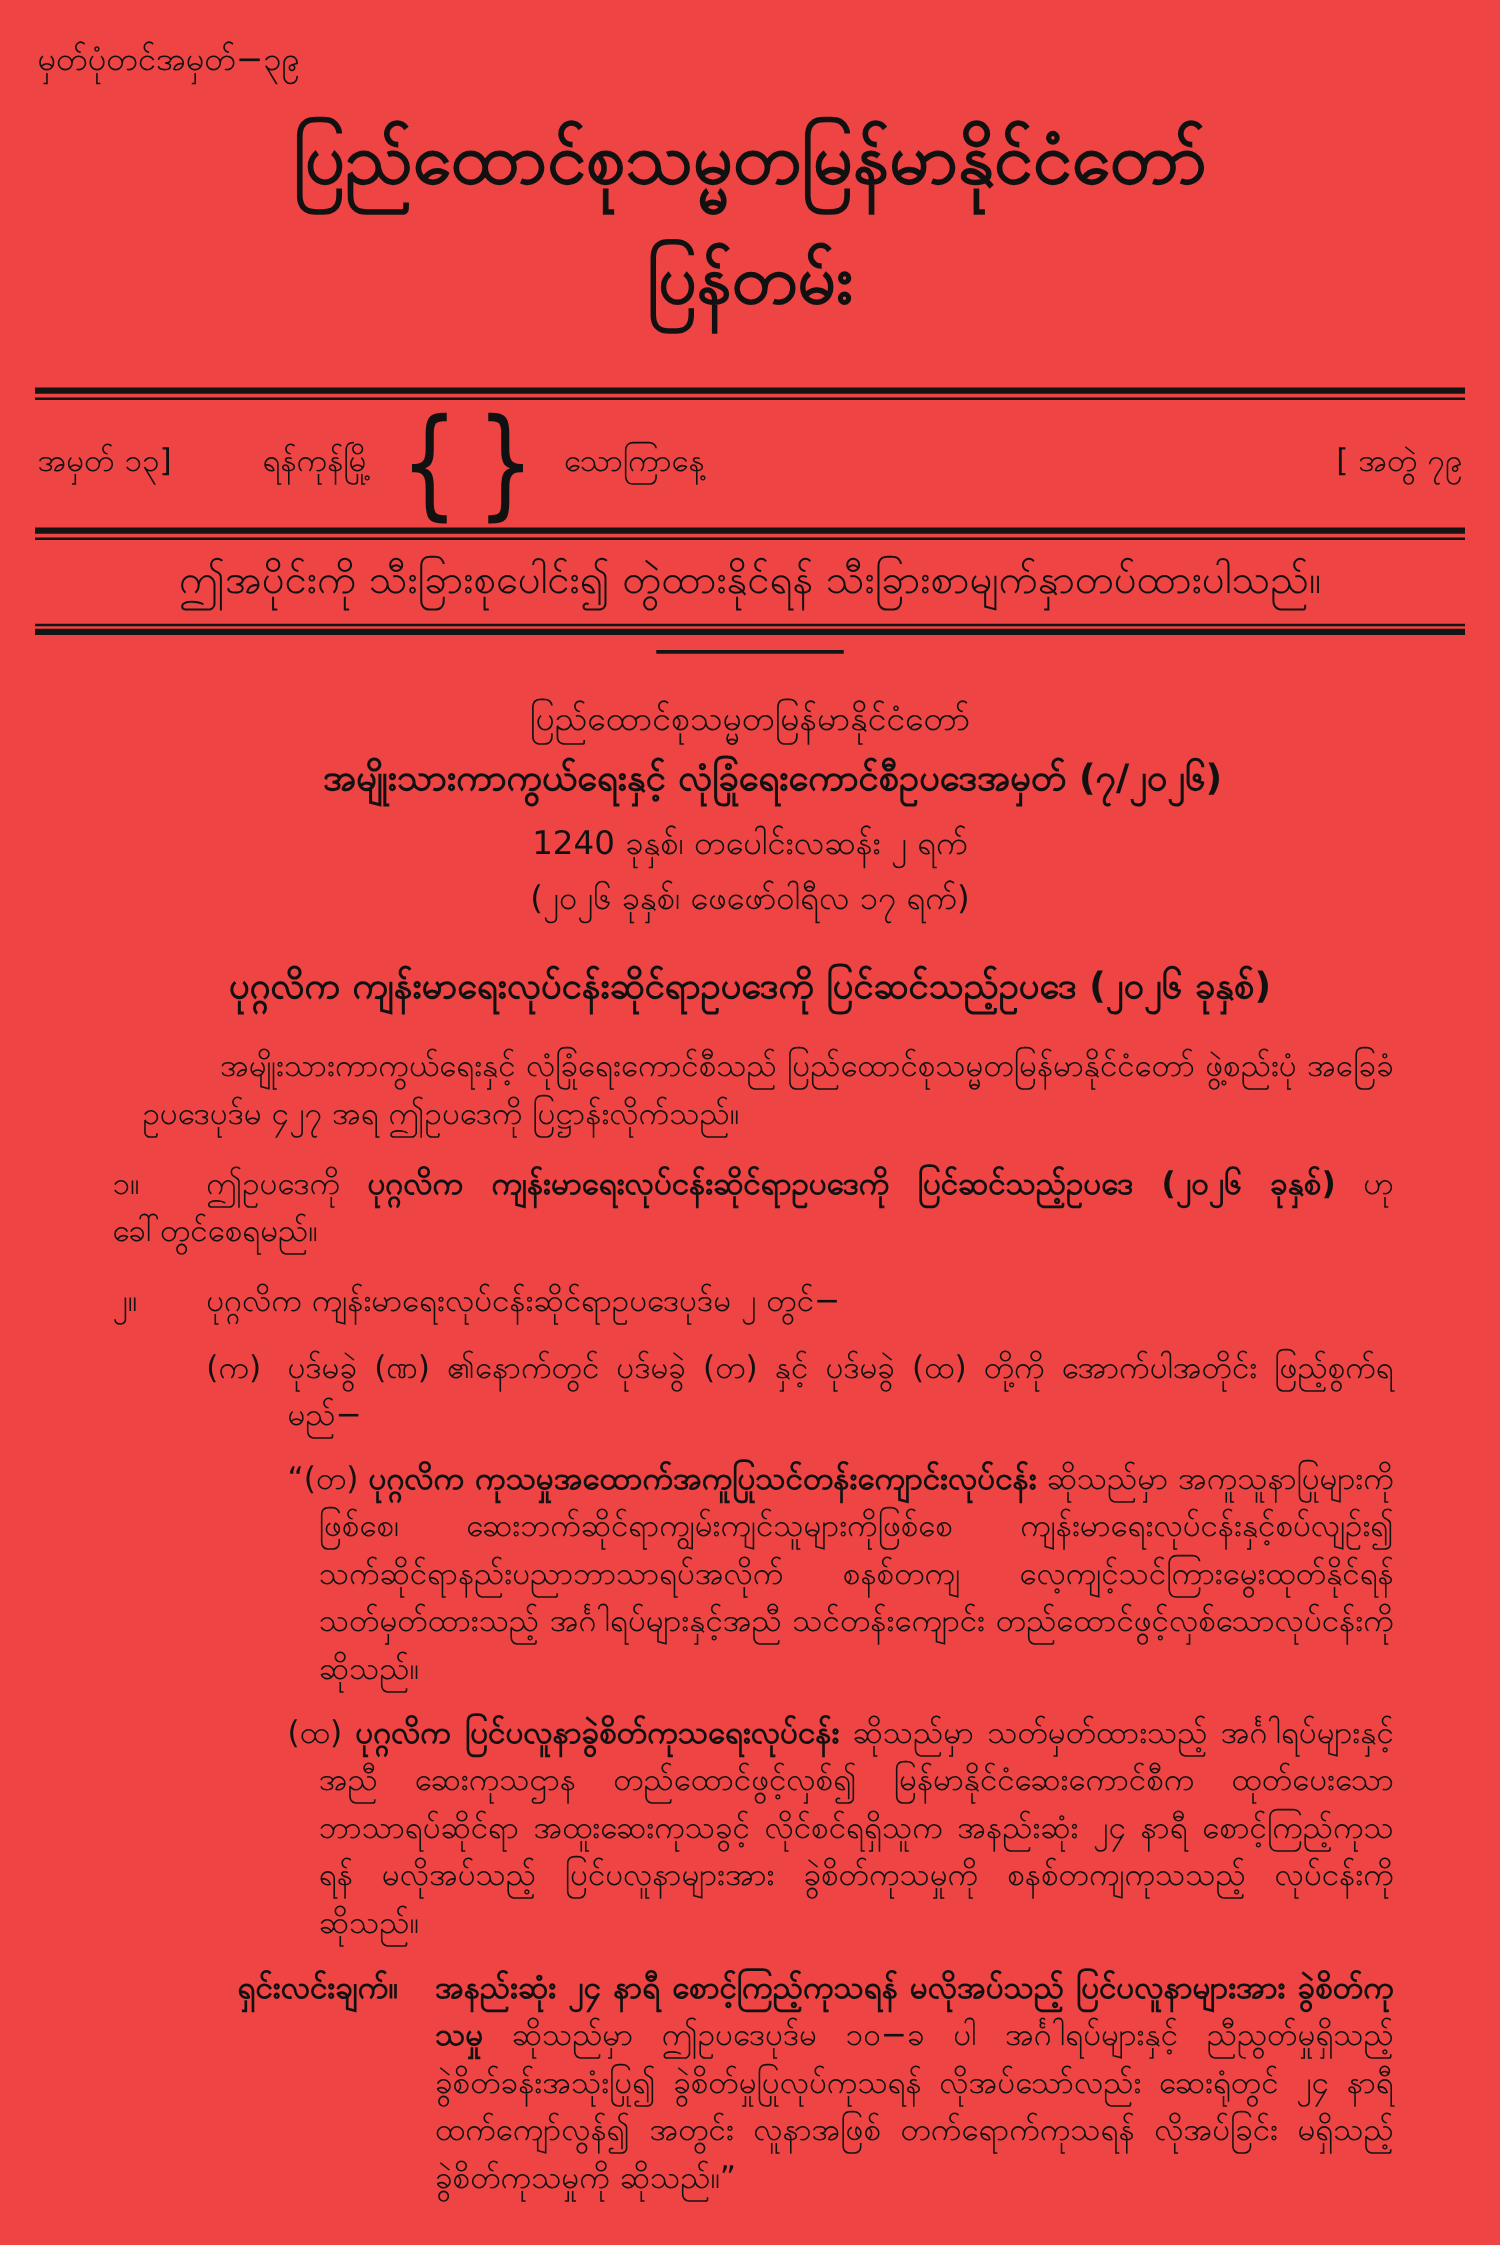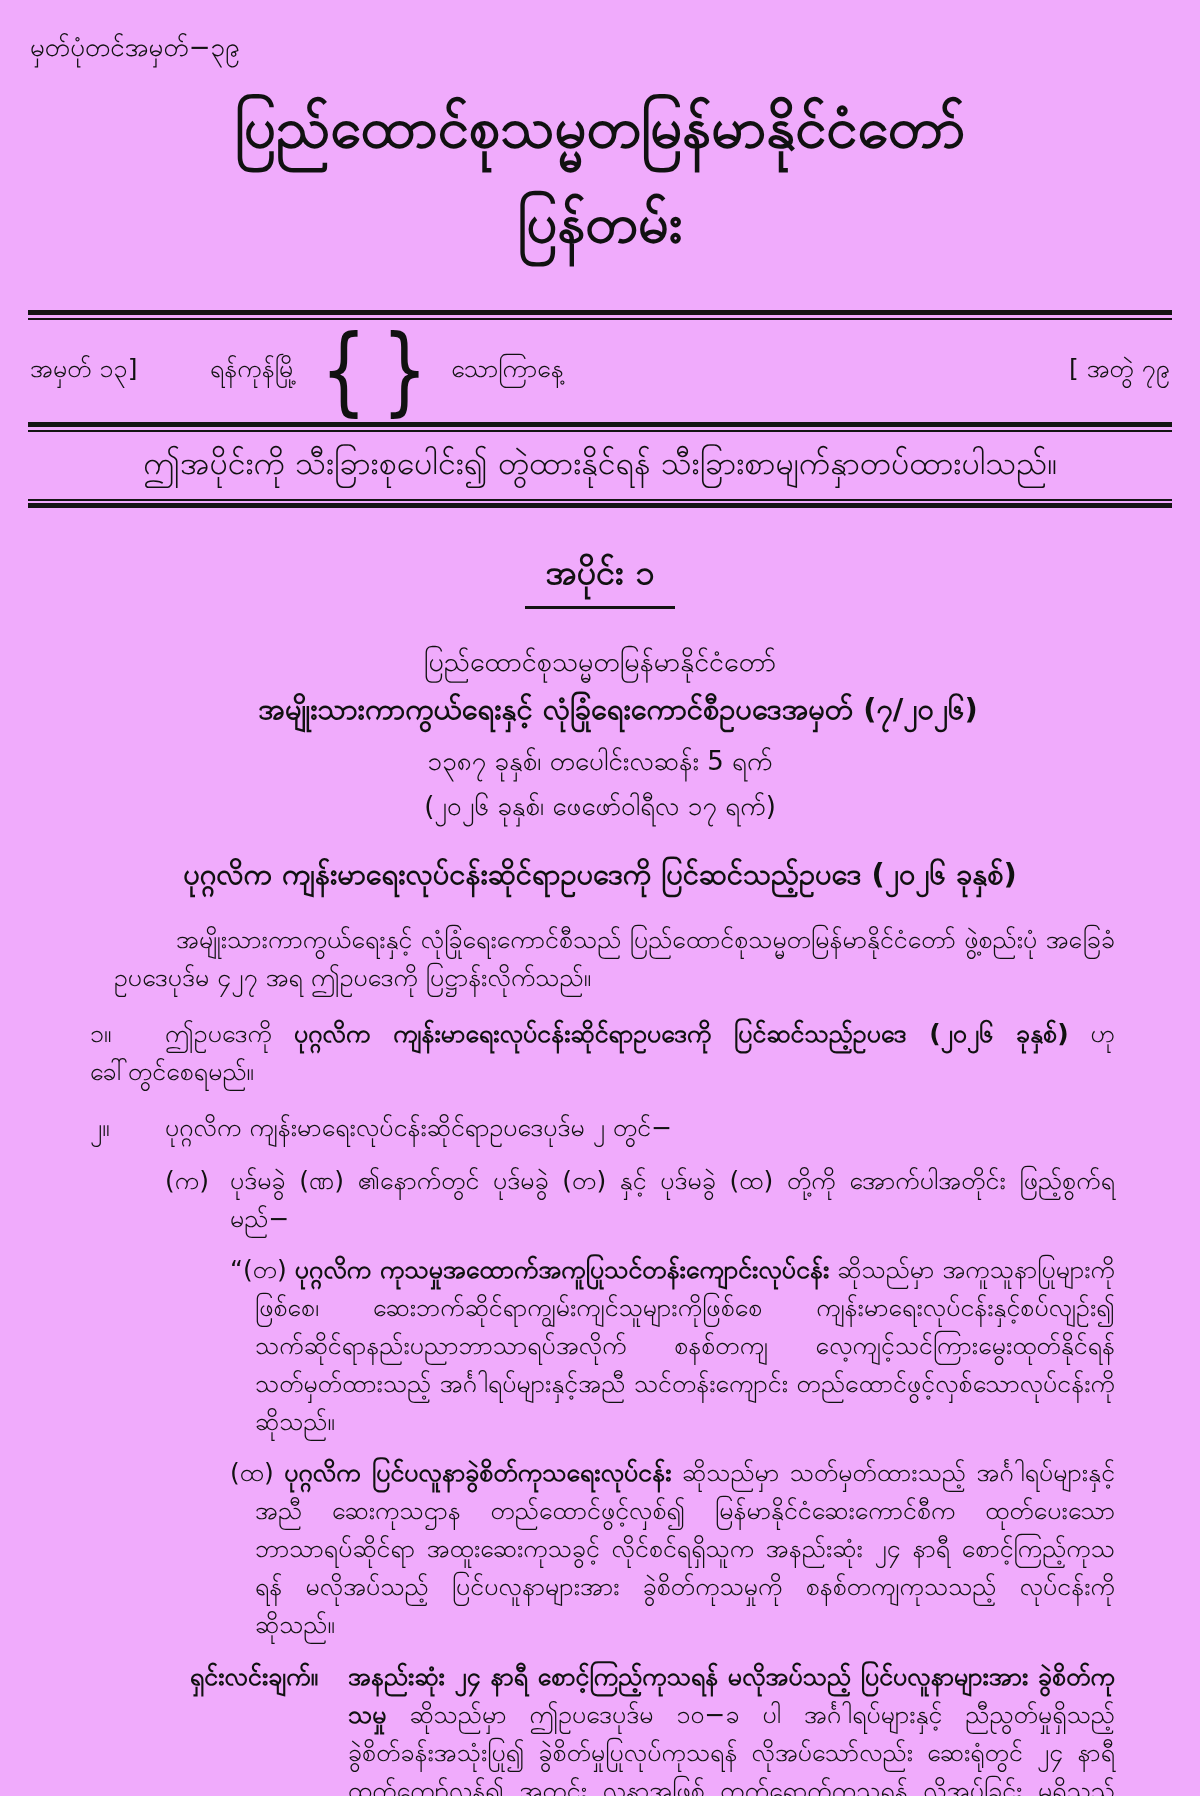--- a/index.html
+++ b/index.html
@@ -8,7 +8,7 @@
     position:relative;
     width:1200px; height:1796px;
     margin:0 auto;
-    background:#f0abfc;
+    background:#ef4444;
     color:#111111;
     font-family:"DejaVu Sans","Liberation Sans",sans-serif;
     overflow:hidden;

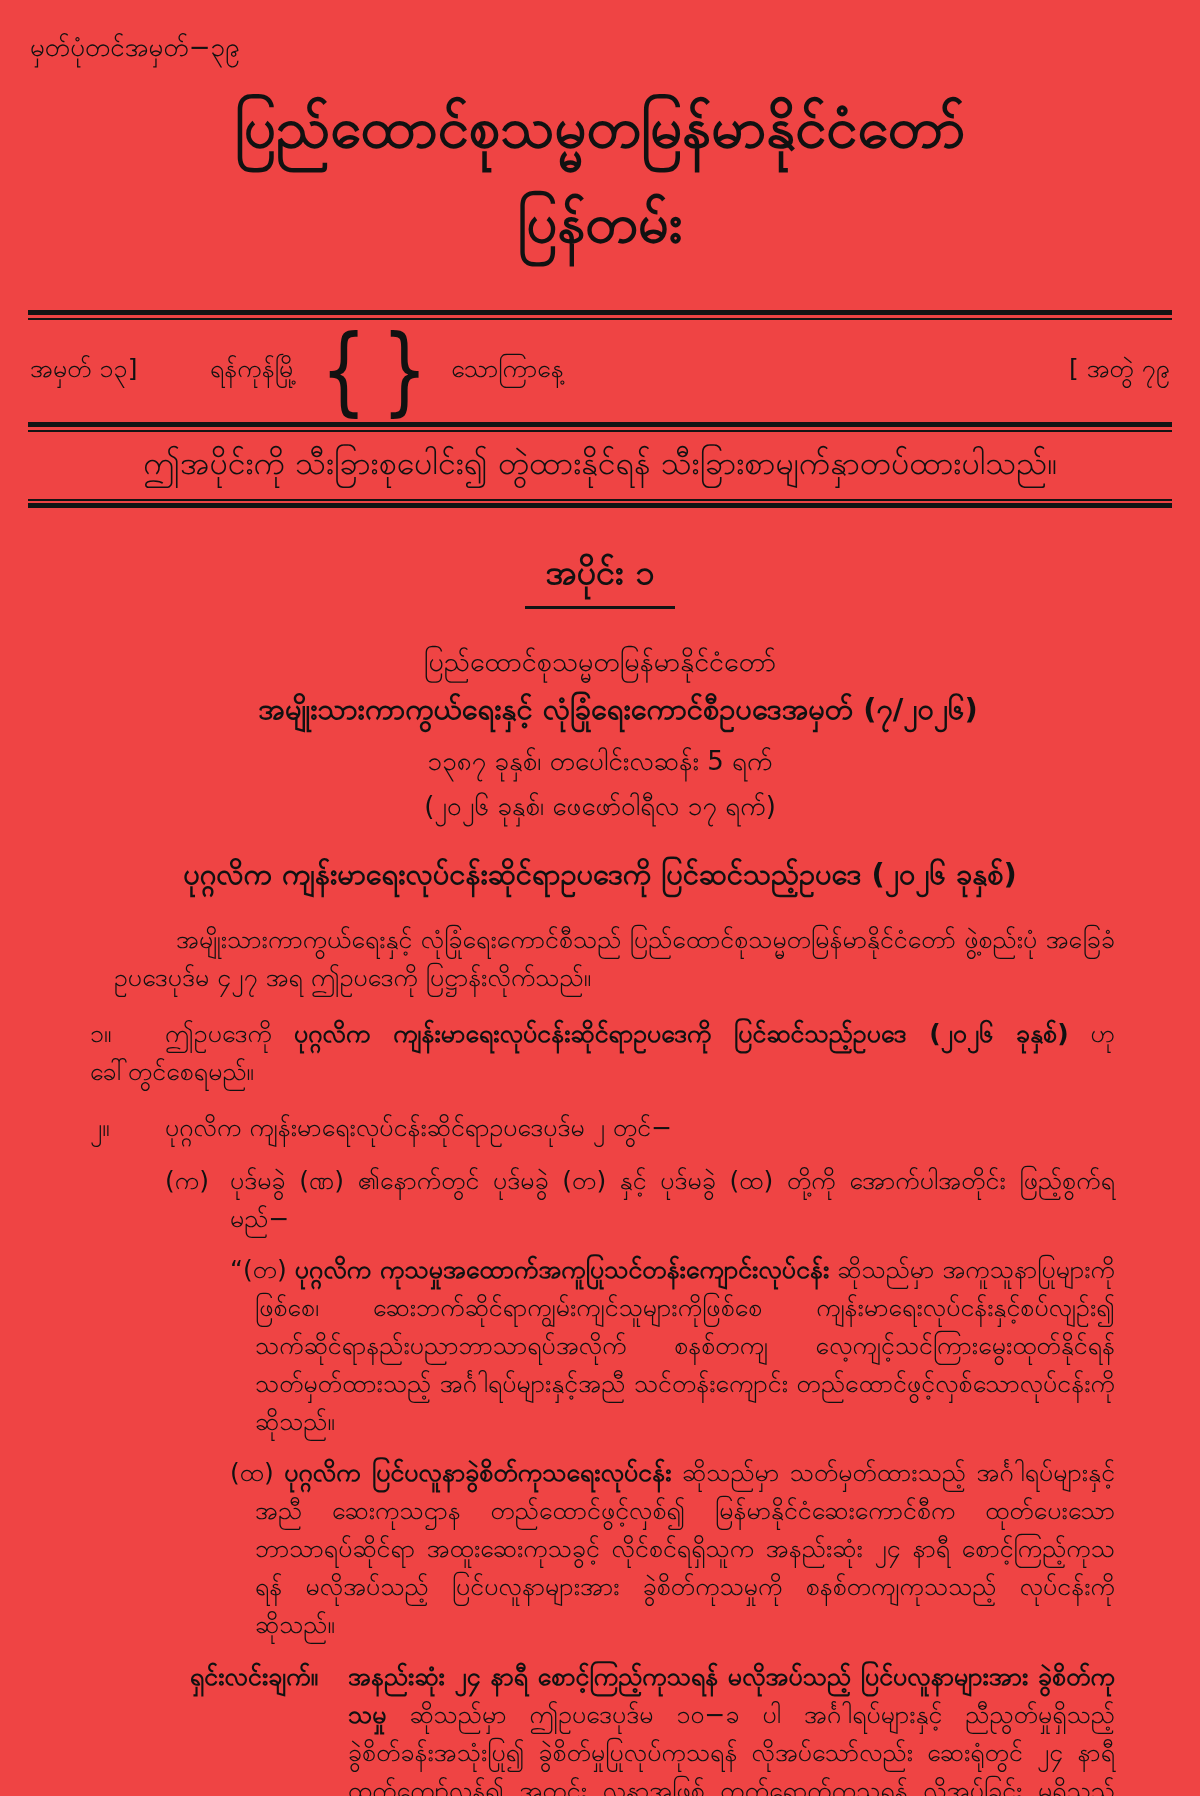--- a/index.html
+++ b/index.html
@@ -86,7 +86,6 @@
   <div class="notice">ဤအပိုင်းကို သီးခြားစုပေါင်း၍ တွဲထားနိုင်ရန် သီးခြားစာမျက်နှာတပ်ထားပါသည်။</div>
   <div class="rule rule-thin-thick"></div>
 
-  <div class="part-heading">အပိုင်း ၁</div>
   <div class="part-underline"></div>
 
   <div class="issuing">

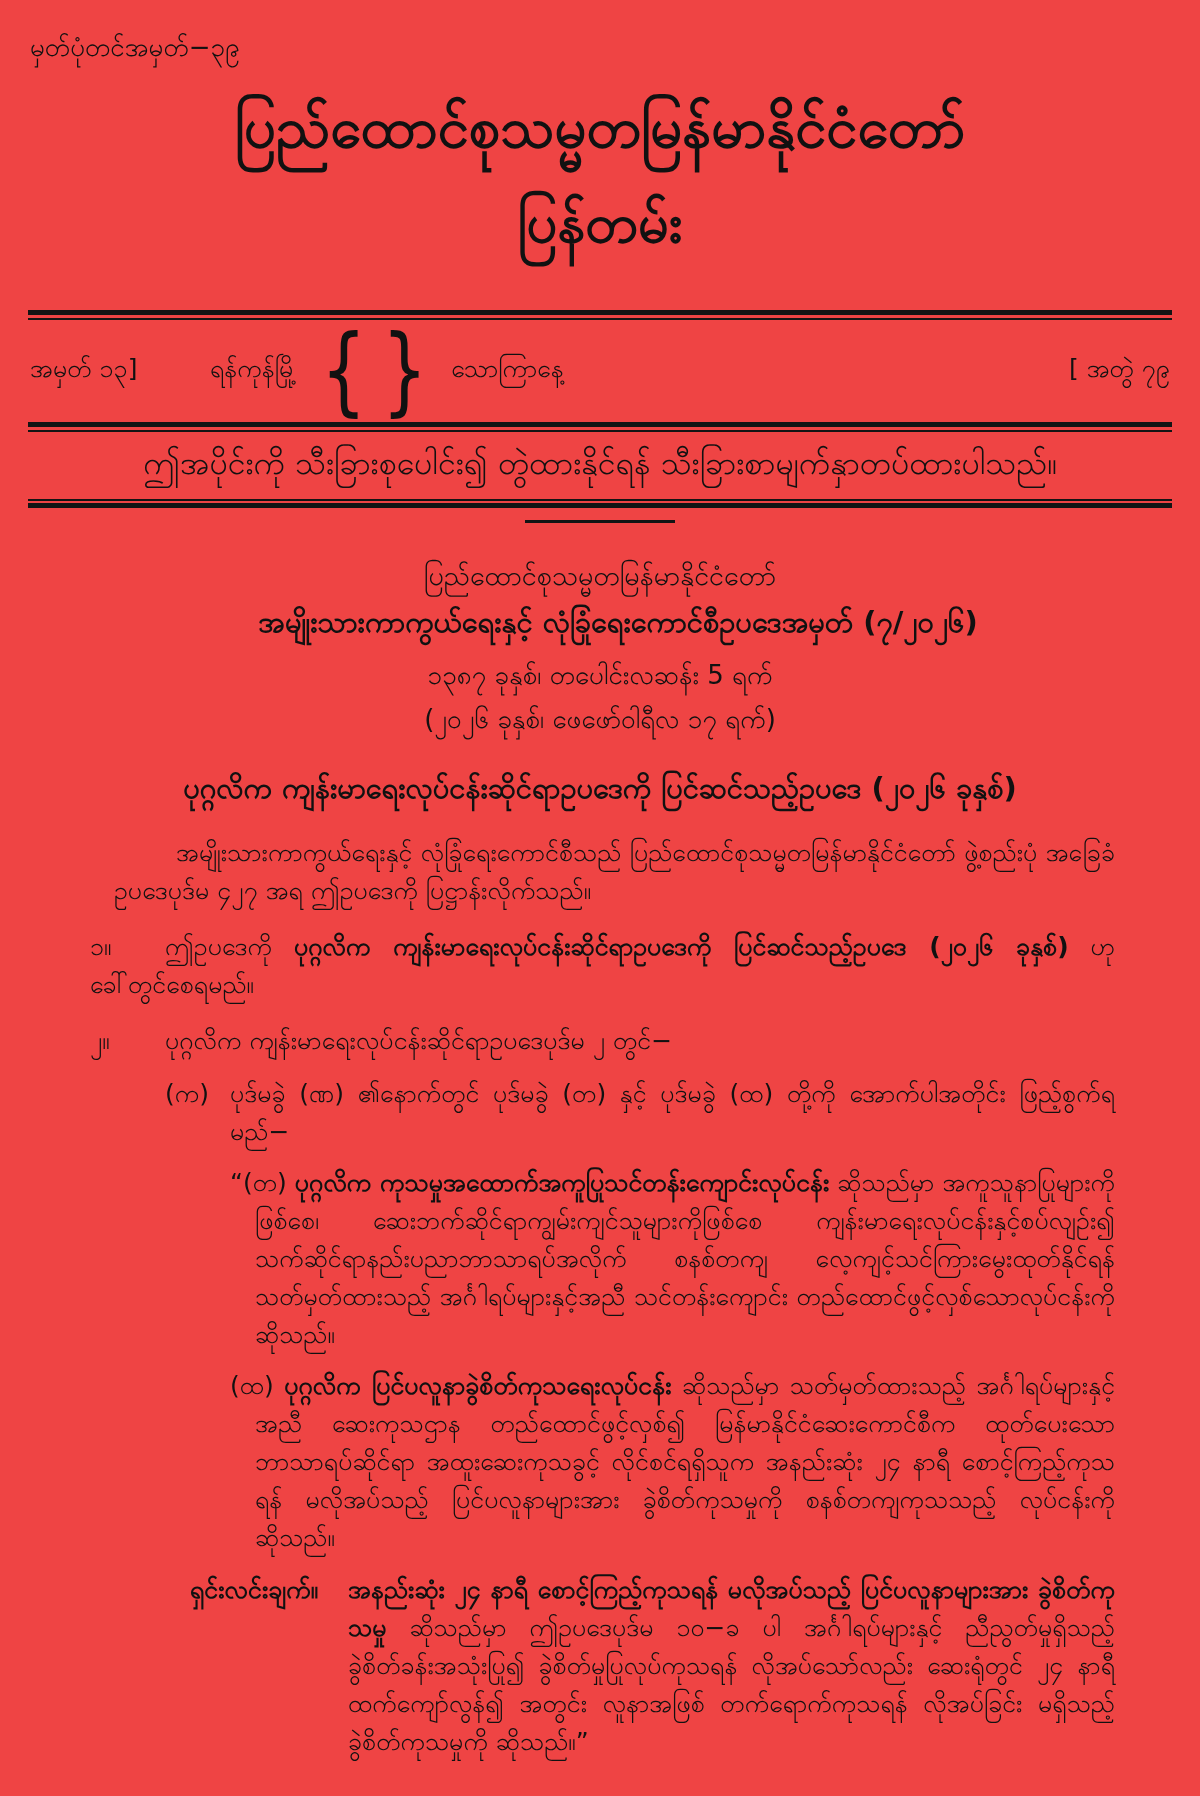--- a/index.html
+++ b/index.html
@@ -91,7 +91,7 @@
   <div class="issuing">
     <div class="issuing-state">ပြည်ထောင်စုသမ္မတမြန်မာနိုင်ငံတော်</div>
     <div class="issuing-lawno">အမျိုးသားကာကွယ်ရေးနှင့် လုံခြုံရေးကောင်စီဥပဒေအမှတ် (၇/၂၀၂၆)</div>
-    <div class="issuing-date1">၁၃၈၇ ခုနှစ်၊ တပေါင်းလဆန်း 5 ရက်</div>
+    <div class="issuing-date1">1240 ခုနှစ်၊ တပေါင်းလဆန်း ၂ ရက်</div>
     <div class="issuing-date2">(၂၀၂၆ ခုနှစ်၊ ဖေဖော်ဝါရီလ ၁၇ ရက်)</div>
   </div>
 

